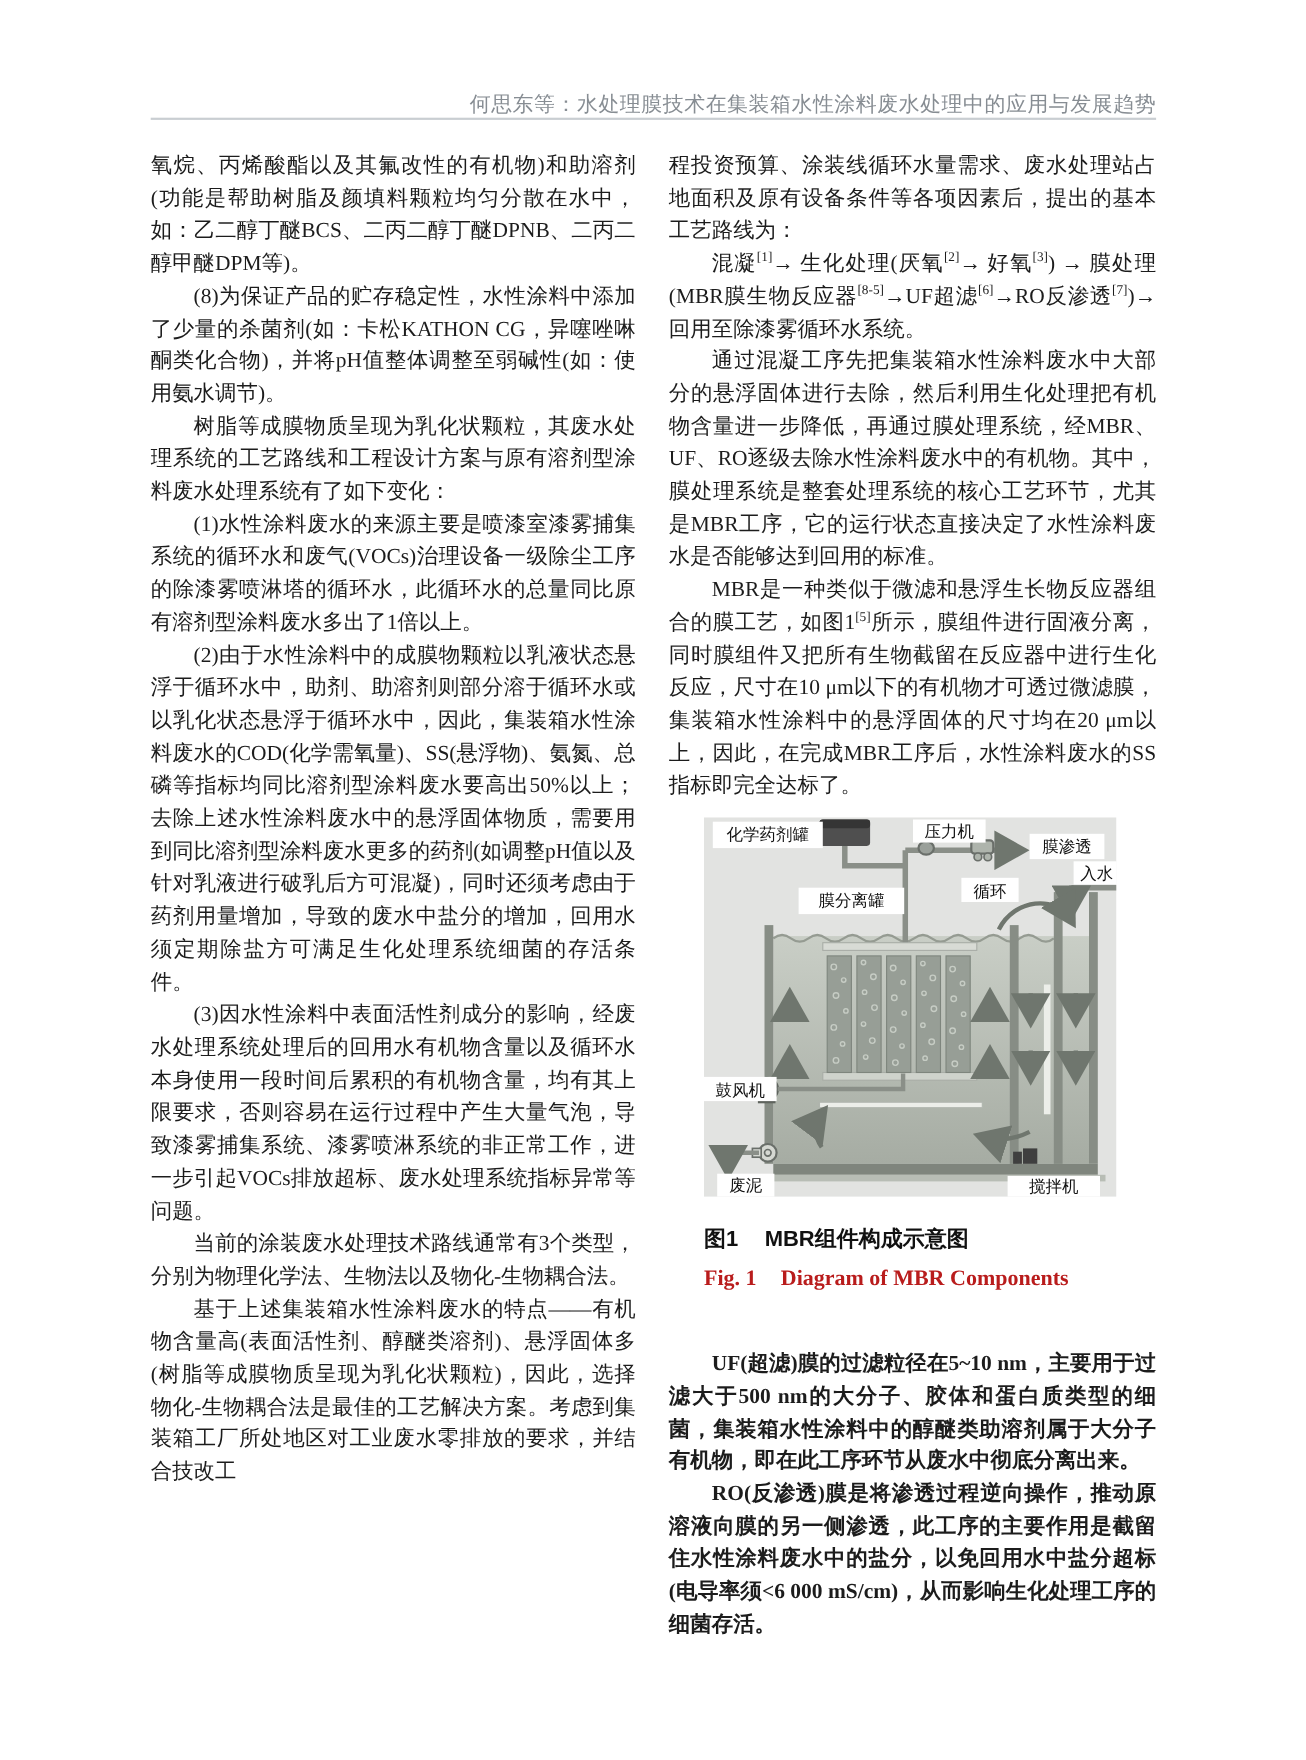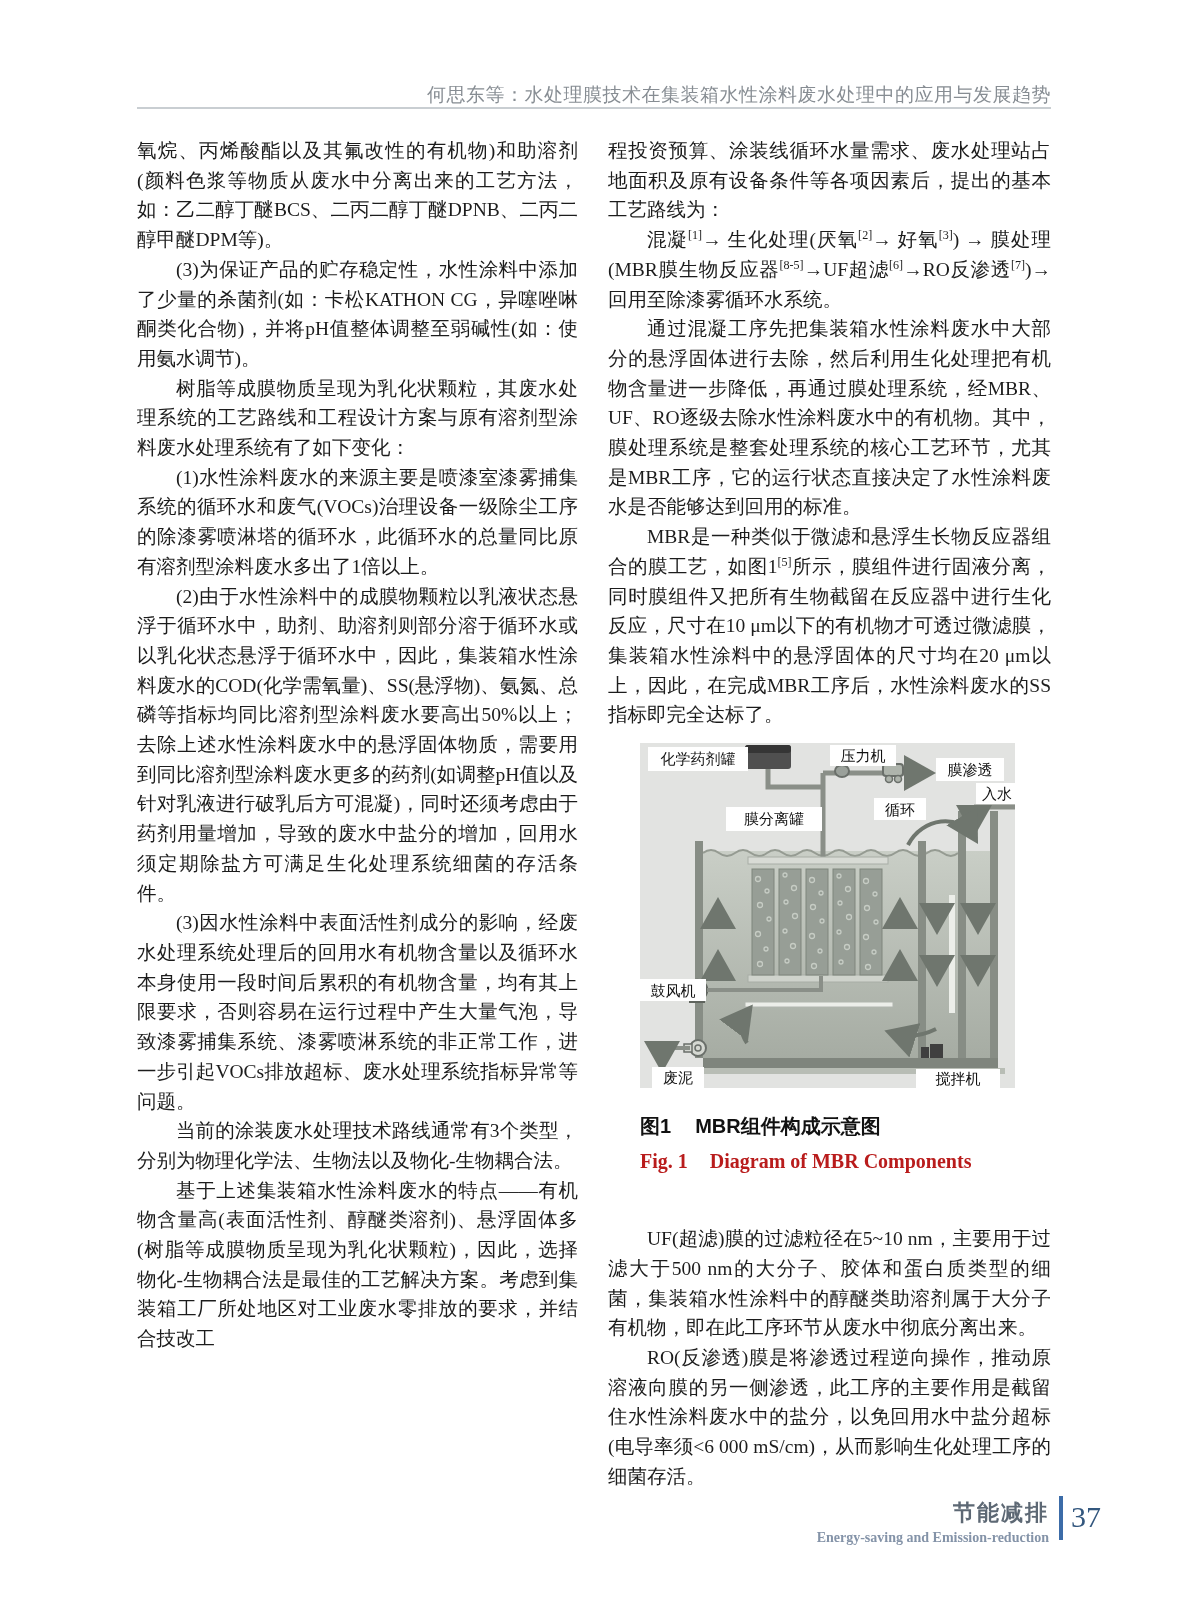--- a/index.html
+++ b/index.html
@@ -81,7 +81,7 @@
   <div class="head-rule"></div>
 
   <div class="col col-left" id="col-left">
-      <p class="para">氧烷、丙烯酸酯以及其氟改性的有机物)和助溶剂(颜料色浆等物质从废水中分离出来的工艺方法，如：乙二醇丁醚BCS、二丙二醇丁醚DPNB、二丙二醇甲醚DPM等)。</p>
+      <p class="para">氧烷、丙烯酸酯以及其氟改性的有机物)和助溶剂(功能是帮助树脂及颜填料颗粒均匀分散在水中，如：乙二醇丁醚BCS、二丙二醇丁醚DPNB、二丙二醇甲醚DPM等)。</p>
       <p class="para ind">(3)为保证产品的贮存稳定性，水性涂料中添加了少量的杀菌剂(如：卡松KATHON CG，异噻唑啉酮类化合物)，并将pH值整体调整至弱碱性(如：使用氨水调节)。</p>
       <p class="para ind">树脂等成膜物质呈现为乳化状颗粒，其废水处理系统的工艺路线和工程设计方案与原有溶剂型涂料废水处理系统有了如下变化：</p>
       <p class="para ind">(1)水性涂料废水的来源主要是喷漆室漆雾捕集系统的循环水和废气(VOCs)治理设备一级除尘工序的除漆雾喷淋塔的循环水，此循环水的总量同比原有溶剂型涂料废水多出了1倍以上。</p>

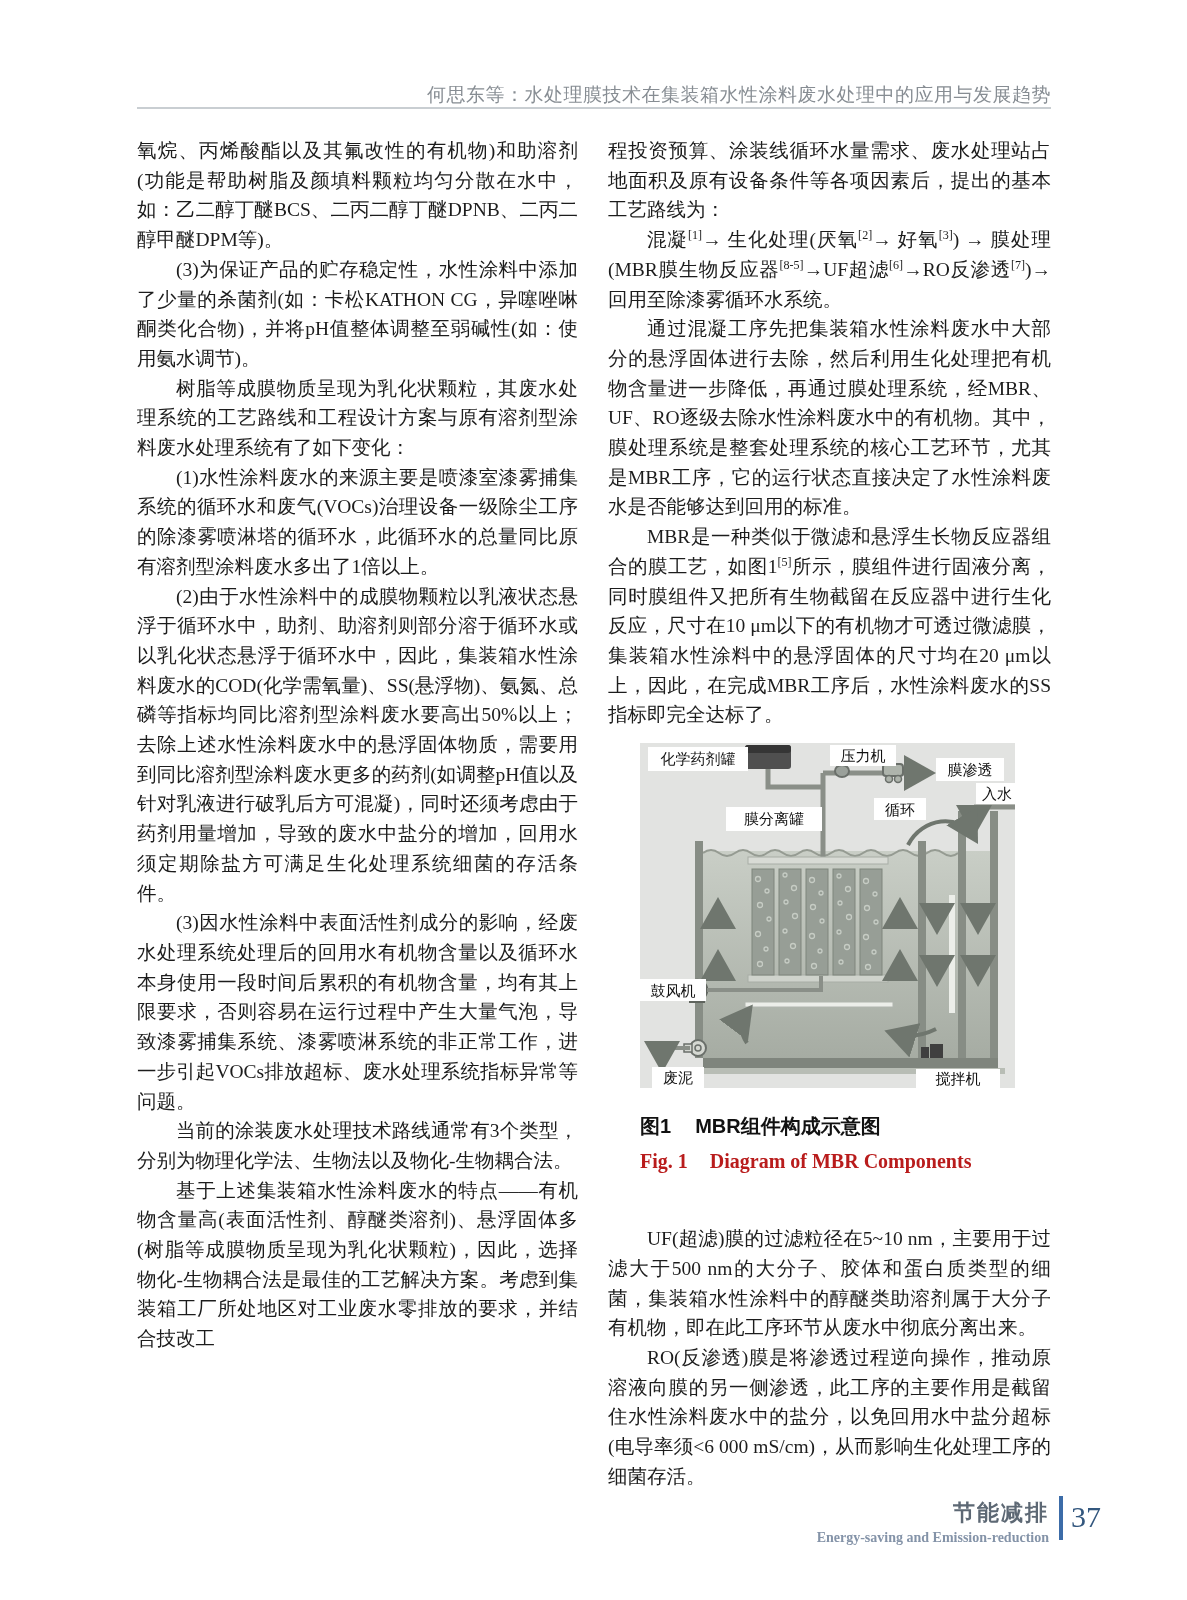--- a/index.html
+++ b/index.html
@@ -82,7 +82,7 @@
 
   <div class="col col-left" id="col-left">
       <p class="para">氧烷、丙烯酸酯以及其氟改性的有机物)和助溶剂(功能是帮助树脂及颜填料颗粒均匀分散在水中，如：乙二醇丁醚BCS、二丙二醇丁醚DPNB、二丙二醇甲醚DPM等)。</p>
-      <p class="para ind">(3)为保证产品的贮存稳定性，水性涂料中添加了少量的杀菌剂(如：卡松KATHON CG，异噻唑啉酮类化合物)，并将pH值整体调整至弱碱性(如：使用氨水调节)。</p>
+      <p class="para ind">(8)为保证产品的贮存稳定性，水性涂料中添加了少量的杀菌剂(如：卡松KATHON CG，异噻唑啉酮类化合物)，并将pH值整体调整至弱碱性(如：使用氨水调节)。</p>
       <p class="para ind">树脂等成膜物质呈现为乳化状颗粒，其废水处理系统的工艺路线和工程设计方案与原有溶剂型涂料废水处理系统有了如下变化：</p>
       <p class="para ind">(1)水性涂料废水的来源主要是喷漆室漆雾捕集系统的循环水和废气(VOCs)治理设备一级除尘工序的除漆雾喷淋塔的循环水，此循环水的总量同比原有溶剂型涂料废水多出了1倍以上。</p>
       <p class="para ind">(2)由于水性涂料中的成膜物颗粒以乳液状态悬浮于循环水中，助剂、助溶剂则部分溶于循环水或以乳化状态悬浮于循环水中，因此，集装箱水性涂料废水的COD(化学需氧量)、SS(悬浮物)、氨氮、总磷等指标均同比溶剂型涂料废水要高出50%以上；去除上述水性涂料废水中的悬浮固体物质，需要用到同比溶剂型涂料废水更多的药剂(如调整pH值以及针对乳液进行破乳后方可混凝)，同时还须考虑由于药剂用量增加，导致的废水中盐分的增加，回用水须定期除盐方可满足生化处理系统细菌的存活条件。</p>

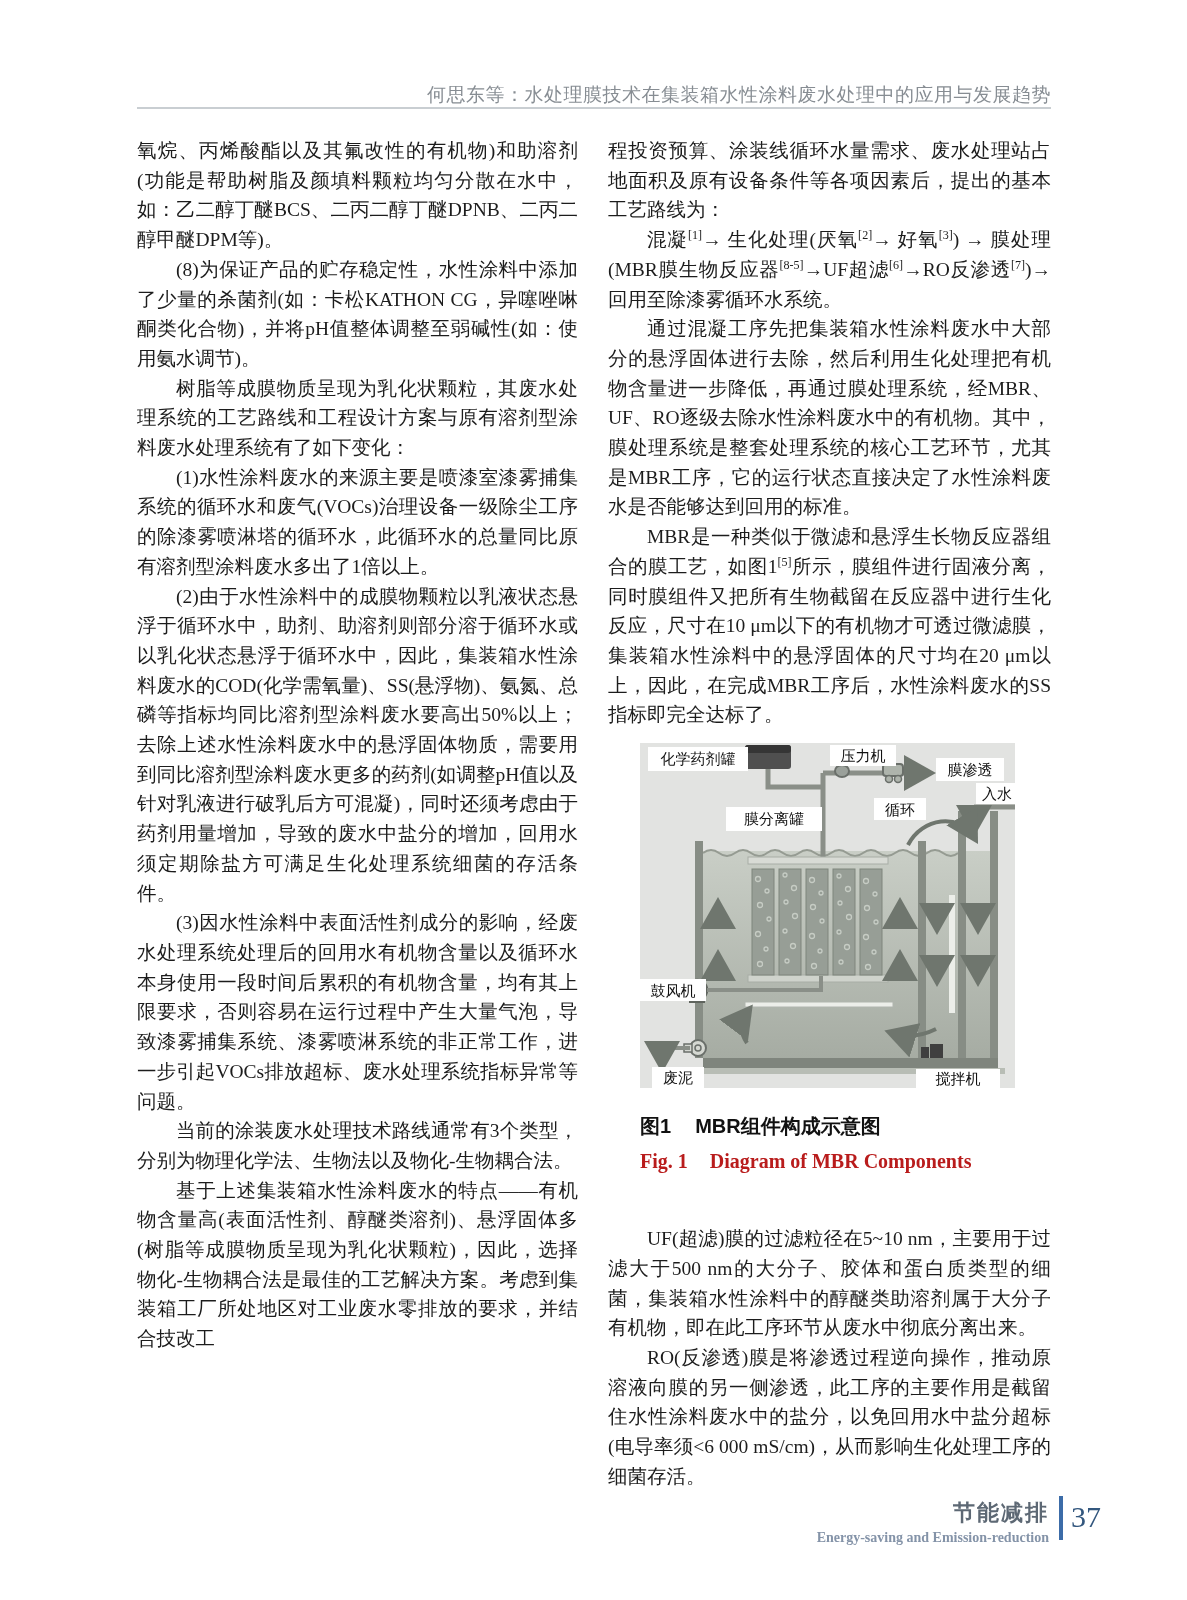--- a/index.html
+++ b/index.html
@@ -47,7 +47,7 @@
     font-weight:bold;font-size:20px;color:#b91c1c;margin-top:6px;
   }
   .cap-en .cap-label{margin-right:1.1em;}
-  .after-fig{margin-top:47px;}
+  .after-fig{margin-top:47px;font-weight:bold;}
   
   .footer{
     position:absolute;top:1492px;right:134px;

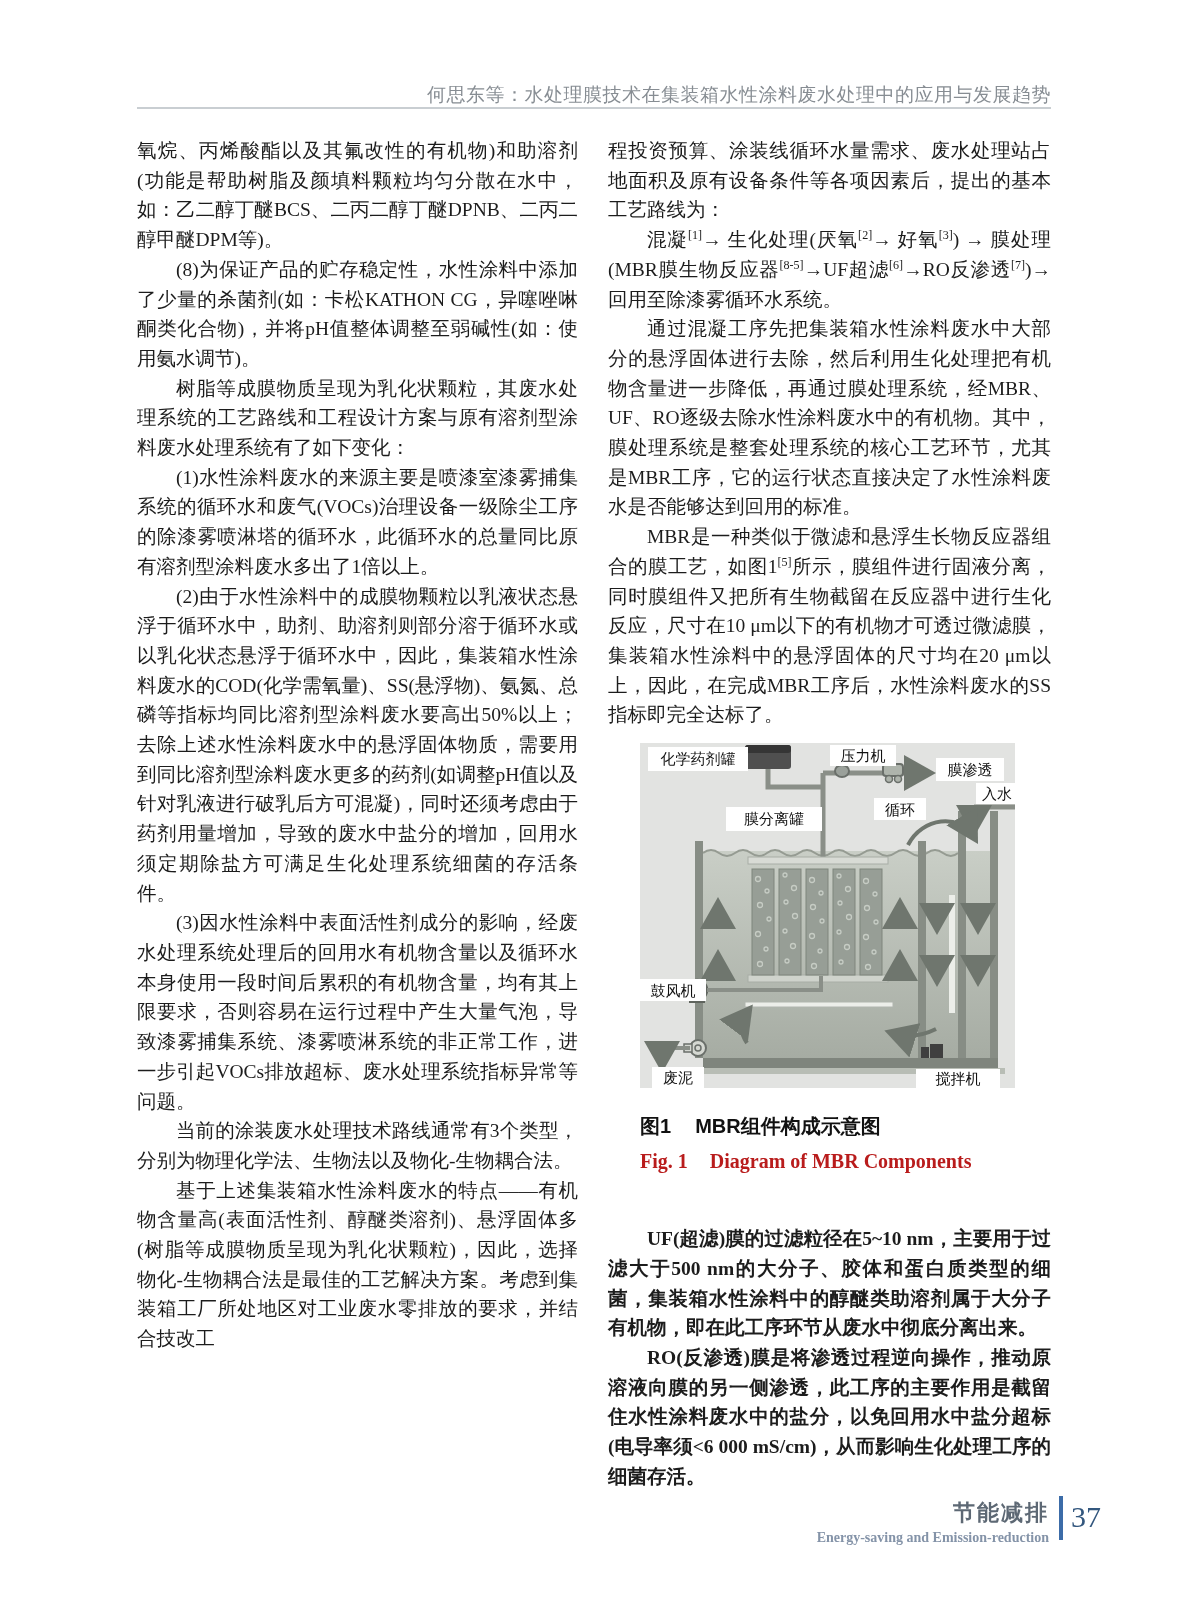--- a/index.html
+++ b/index.html
@@ -274,14 +274,6 @@
       </div>
   </div>
 
-  <div class="footer">
-    <div class="footer-titles">
-      <div class="footer-cn">节能减排</div>
-      <div class="footer-en">Energy-saving and Emission-reduction</div>
-    </div>
-    <div class="footer-bar"></div>
-    <div class="footer-page">37</div>
-  </div>
 
 </div>
 

